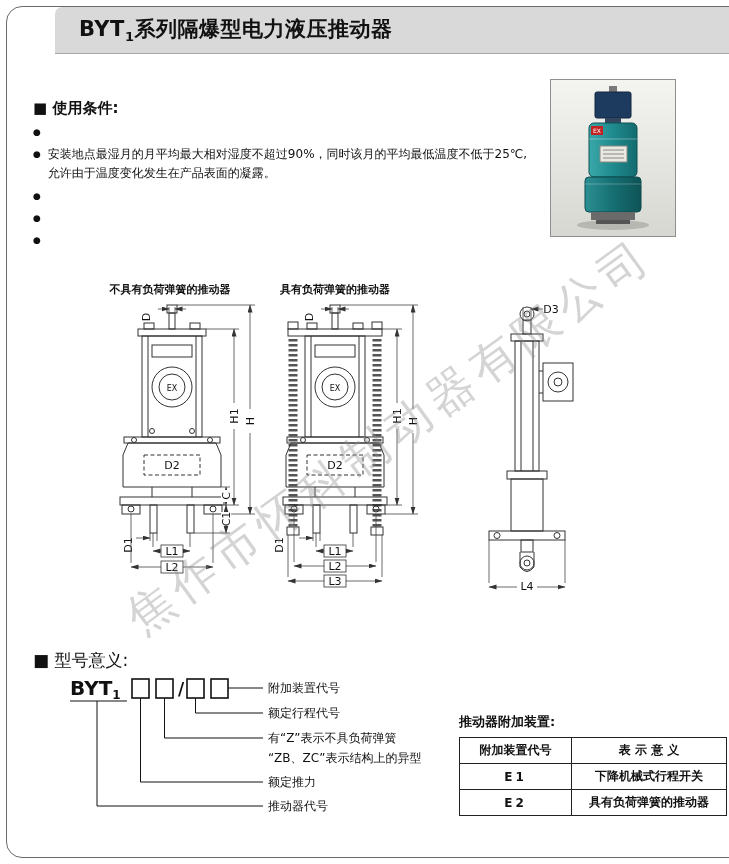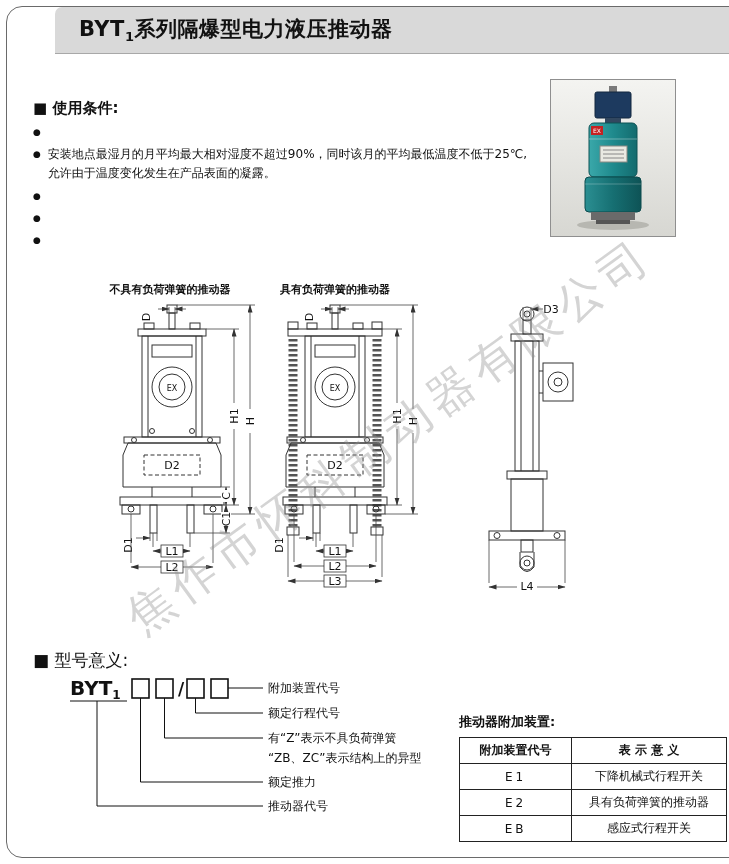--- a/index.html
+++ b/index.html
@@ -47,7 +47,7 @@
   .attach{position:absolute;left:452px;top:694px;width:268px;margin-top:12px;}
   .attach-title{font-weight:bold;font-size:13px;margin-bottom:6px;}
   .attach table{border-collapse:collapse;width:100%;}
-  .attach th,.attach td{border:1px solid #222;text-align:center;font-size:12px;padding:4px 4px;}
+  .attach th,.attach td{border:1px solid #222;text-align:center;font-size:12px;padding:4px 4px;font-weight:bold;}
   .attach th{font-weight:bold;}
   .attach td.code{letter-spacing:3px;}
   .attach th.c1{width:42%;}

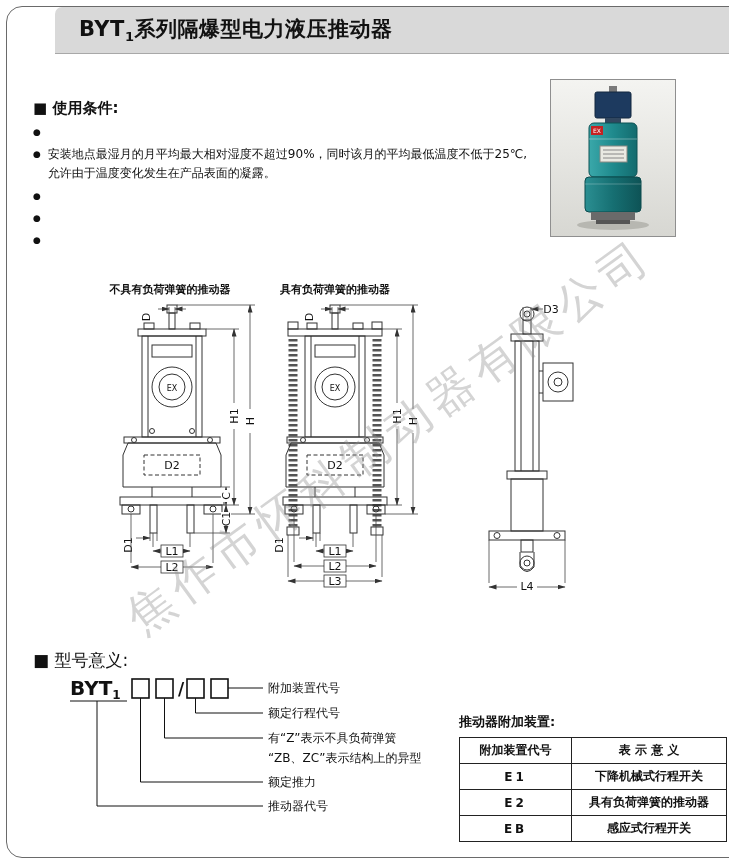--- a/index.html
+++ b/index.html
@@ -387,10 +387,6 @@
           <td class="code">E2</td>
           <td>具有负荷弹簧的推动器</td>
         </tr>
-        <tr>
-          <td class="code">EB</td>
-          <td>感应式行程开关</td>
-        </tr>
       </tbody>
     </table>
   </div>

